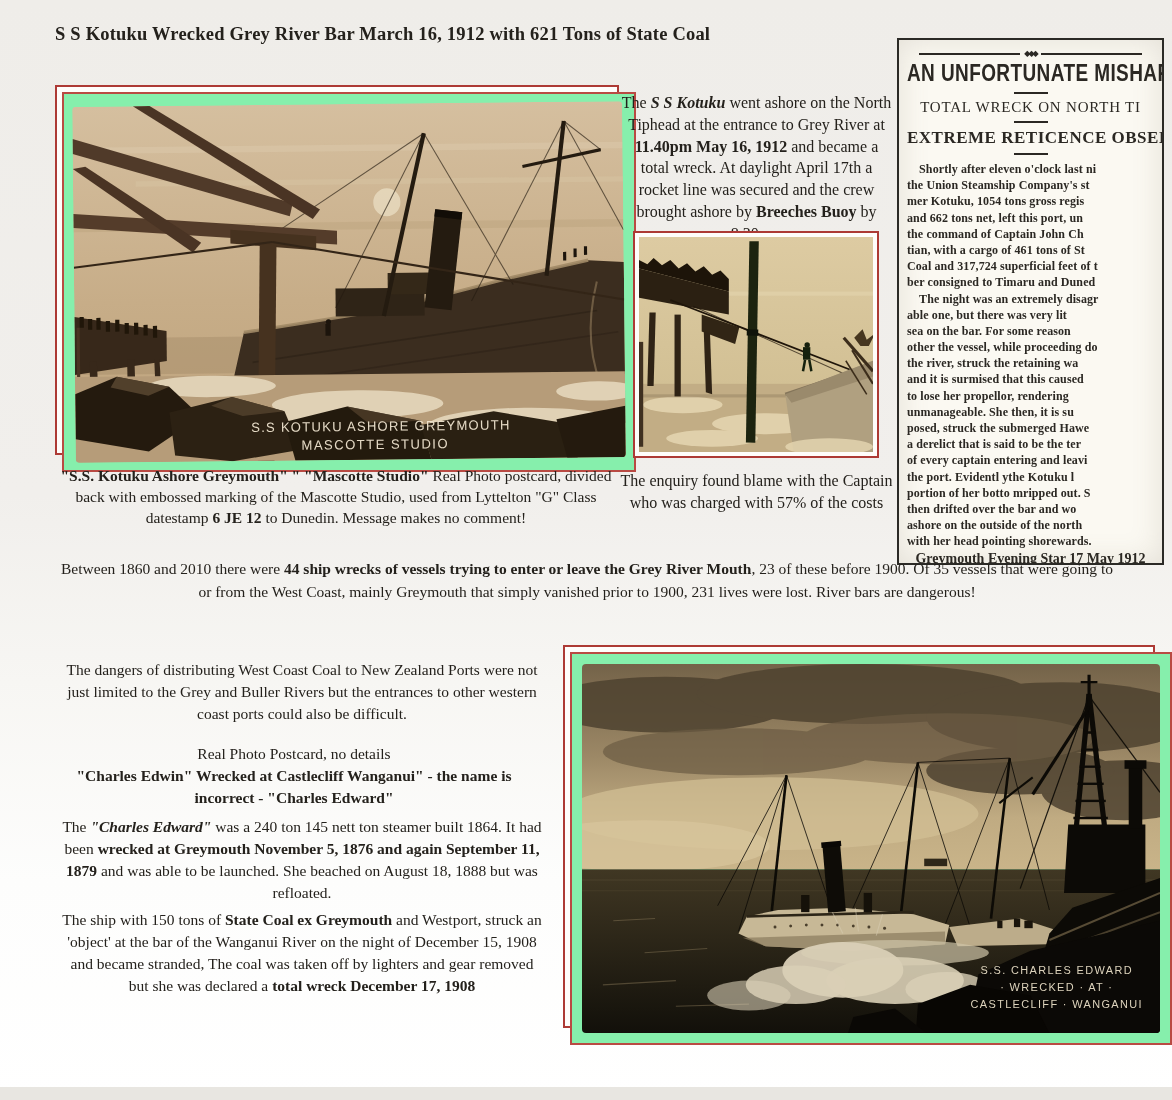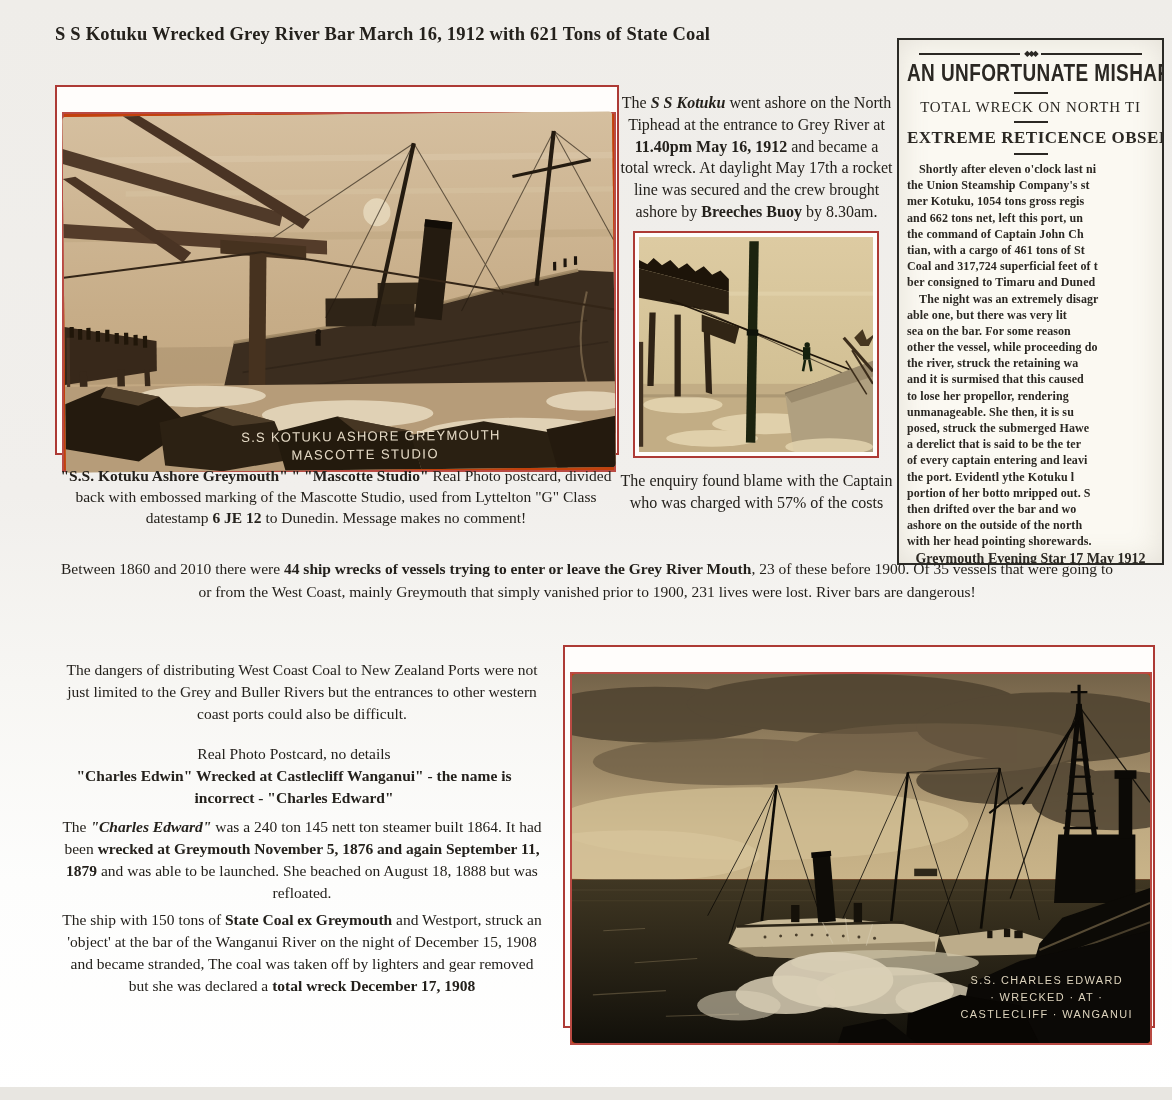--- a/index.html
+++ b/index.html
@@ -152,7 +152,7 @@
   </div>
 </div>
 
-<div class="abs block kotuku-summary"><span>The </span><span class="bi">S S Kotuku</span><span> went ashore on the North Tiphead at the entrance to Grey River at </span><span class="b">11.40pm May 16, 1912</span><span> and became a total wreck. At daylight May 17th a rocket line was secured and the crew brought ashore by </span><span class="b">Breeches Buoy</span><span> by 8.30am.</span></div>
+<div class="abs block kotuku-summary"><span>The </span><span class="bi">S S Kotuku</span><span> went ashore on the North Tiphead at the entrance to Grey River at </span><span class="b">11.40pm May 16, 1912</span><span> and became a total wreck. At daylight April 17th a rocket line was secured and the crew brought ashore by </span><span class="b">Breeches Buoy</span><span> by 8.30am.</span></div>
 
 <div class="abs postcard rescue-card">
   <div class="plain-inner">

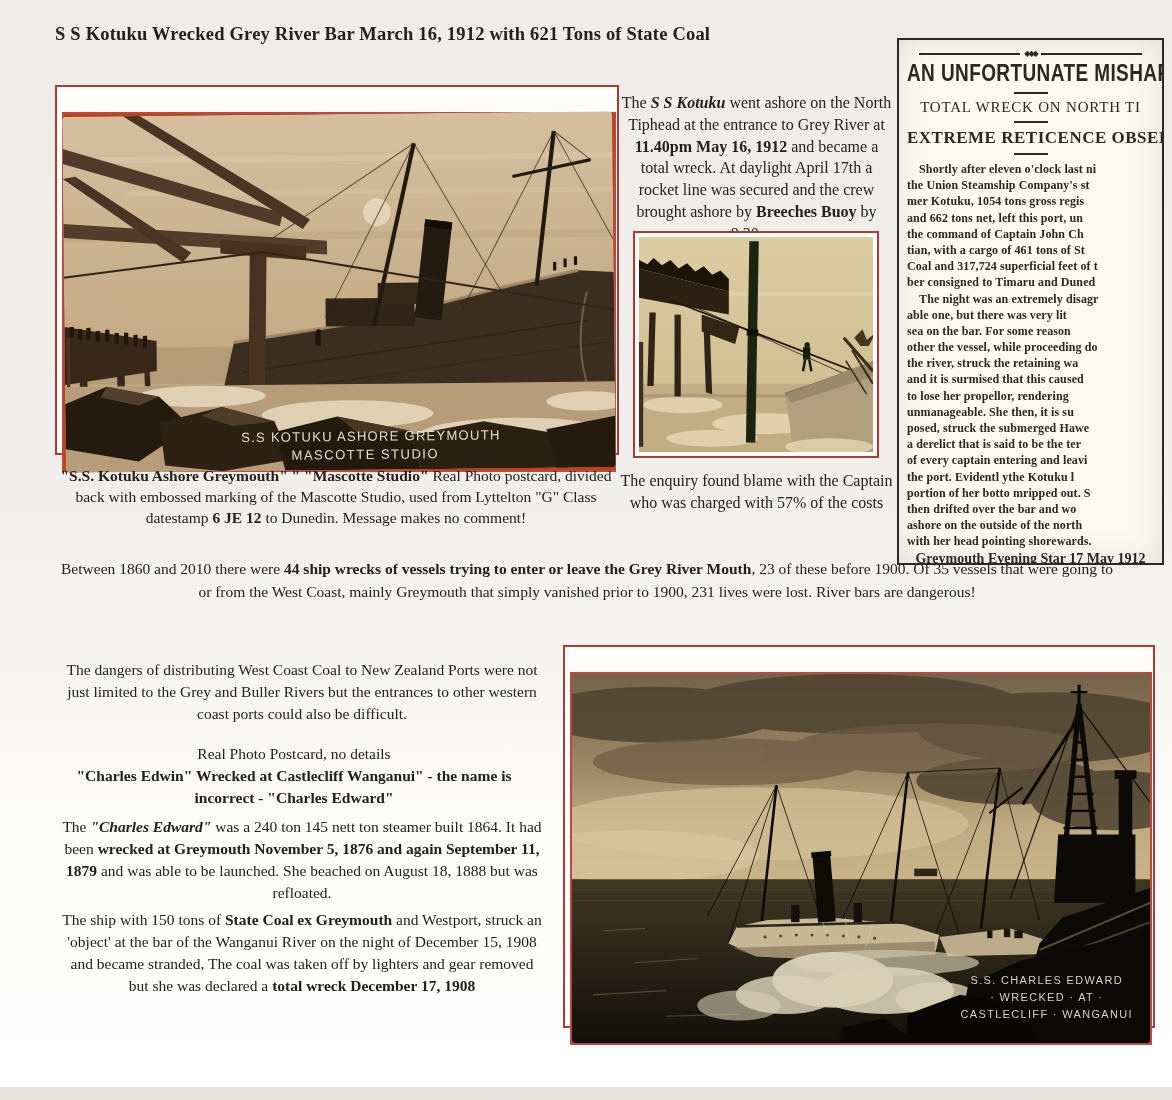--- a/index.html
+++ b/index.html
@@ -17,7 +17,7 @@
   .title{left:55px;top:24px;font-size:18.5px;font-weight:bold;letter-spacing:.2px;margin:0;}
   
   .postcard{background:#fffdfb;border:2px solid var(--red);padding:5px;}
-  .postcard-inner{border:2px solid var(--red2);background:#c2410c;width:100%;height:100%;display:flex;margin-top:20px;}
+  .postcard-inner{border:2px solid var(--red2);padding:10px;background:#86efac;width:100%;height:100%;display:flex;}
   .postcard-inner svg{width:100%;height:100%;display:block;border-radius:4px;}
   .kotuku-card{left:55px;top:85px;width:564px;height:370px;}
   .kotuku-card svg{transform:rotate(-.6deg);}

